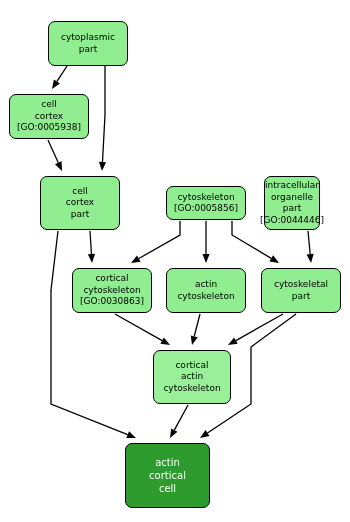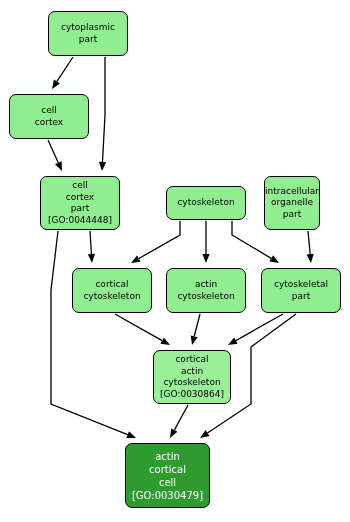--- a/index.html
+++ b/index.html
@@ -89,7 +89,7 @@
       <polygon points="200.00,438.00 205.49,430.01 209.49,436.00" fill="#000000"></polygon>
     </svg>
   <div id="node-layer">
-      <div class="node" style="left: 48px; top: 11px; width: 80px; height: 45px;">
+      <div class="node" style="left: 48px; top: 21px; width: 80px; height: 45px;">
         <span class="ln">cytoplasmic</span>
         <span class="ln">part</span>
       </div>

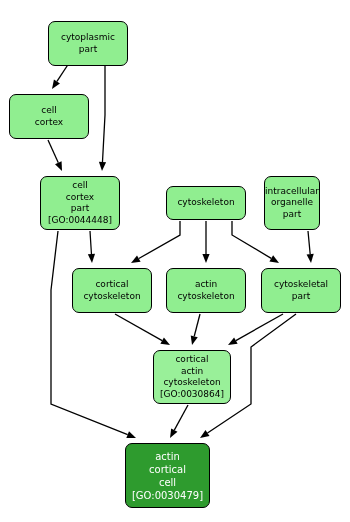--- a/index.html
+++ b/index.html
@@ -96,6 +96,7 @@
       <div class="node" style="left: 9px; top: 94px; width: 80px; height: 45px;">
         <span class="ln">cell</span>
         <span class="ln">cortex</span>
+        <span class="ln">[GO:0005938]</span>
       </div>
       <div class="node" style="left: 40px; top: 176px; width: 80px; height: 54px;">
         <span class="ln">cell</span>

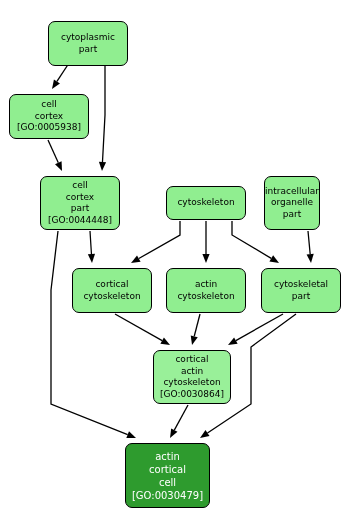--- a/index.html
+++ b/index.html
@@ -106,6 +106,7 @@
       </div>
       <div class="node" style="left: 166px; top: 186px; width: 80px; height: 34px;">
         <span class="ln">cytoskeleton</span>
+        <span class="ln">[GO:0005856]</span>
       </div>
       <div class="node" style="left: 264px; top: 176px; width: 56px; height: 54px;">
         <span class="ln">intracellular</span>

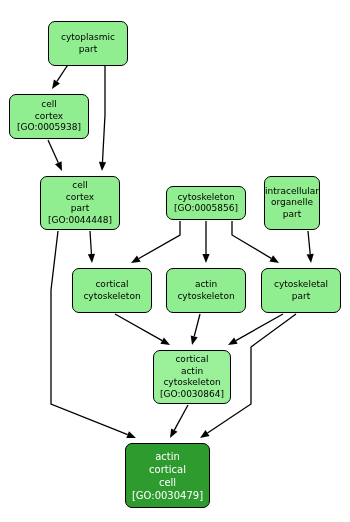--- a/index.html
+++ b/index.html
@@ -102,7 +102,6 @@
         <span class="ln">cell</span>
         <span class="ln">cortex</span>
         <span class="ln">part</span>
-        <span class="ln">[GO:0044448]</span>
       </div>
       <div class="node" style="left: 166px; top: 186px; width: 80px; height: 34px;">
         <span class="ln">cytoskeleton</span>

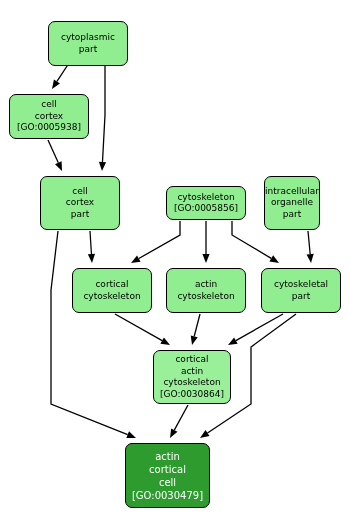--- a/index.html
+++ b/index.html
@@ -111,6 +111,7 @@
         <span class="ln">intracellular</span>
         <span class="ln">organelle</span>
         <span class="ln">part</span>
+        <span class="ln">[GO:0044446]</span>
       </div>
       <div class="node" style="left: 72px; top: 268px; width: 80px; height: 45px;">
         <span class="ln">cortical</span>

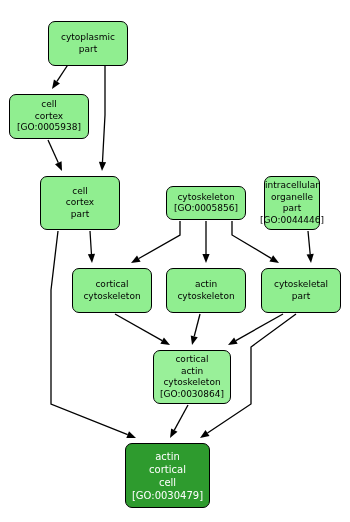--- a/index.html
+++ b/index.html
@@ -116,6 +116,7 @@
       <div class="node" style="left: 72px; top: 268px; width: 80px; height: 45px;">
         <span class="ln">cortical</span>
         <span class="ln">cytoskeleton</span>
+        <span class="ln">[GO:0030863]</span>
       </div>
       <div class="node" style="left: 166px; top: 268px; width: 80px; height: 45px;">
         <span class="ln">actin</span>

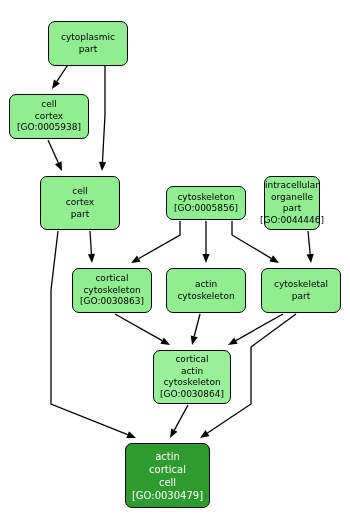--- a/index.html
+++ b/index.html
@@ -130,7 +130,6 @@
         <span class="ln">cortical</span>
         <span class="ln">actin</span>
         <span class="ln">cytoskeleton</span>
-        <span class="ln">[GO:0030864]</span>
       </div>
       <div class="node terminal" style="left: 125px; top: 443px; width: 85px; height: 65px;">
         <span class="ln">actin</span>

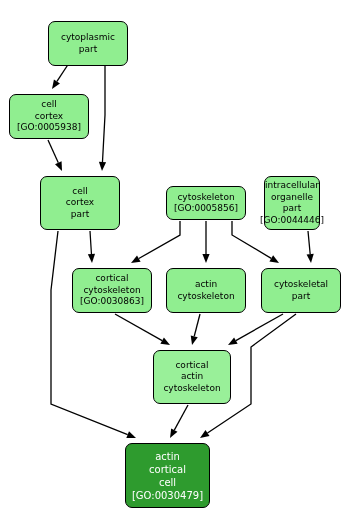--- a/index.html
+++ b/index.html
@@ -135,7 +135,6 @@
         <span class="ln">actin</span>
         <span class="ln">cortical</span>
         <span class="ln">cell</span>
-        <span class="ln">[GO:0030479]</span>
       </div>
     </div>
 </div>

